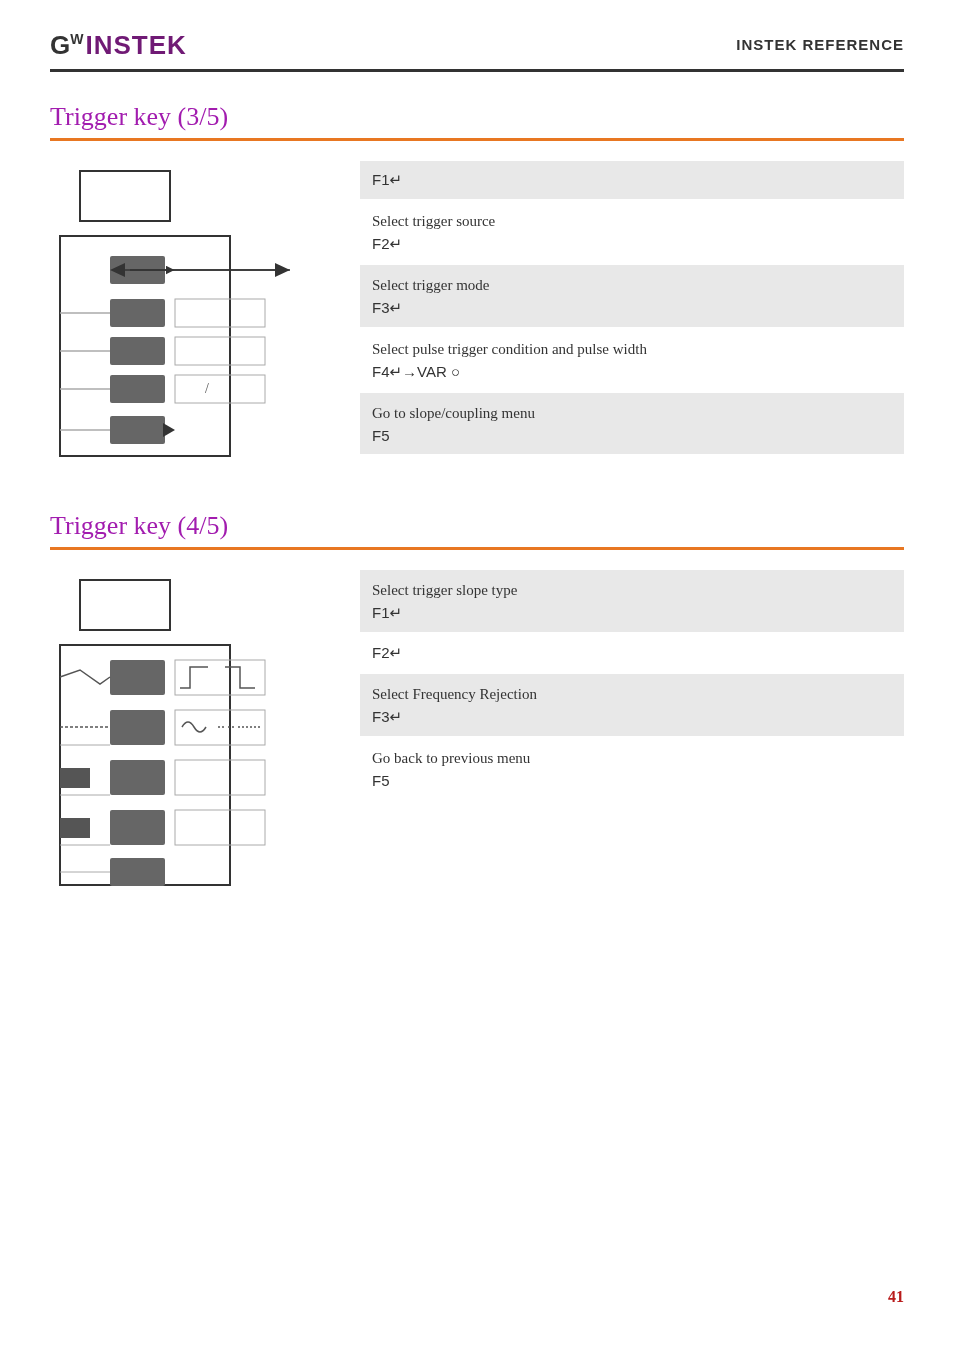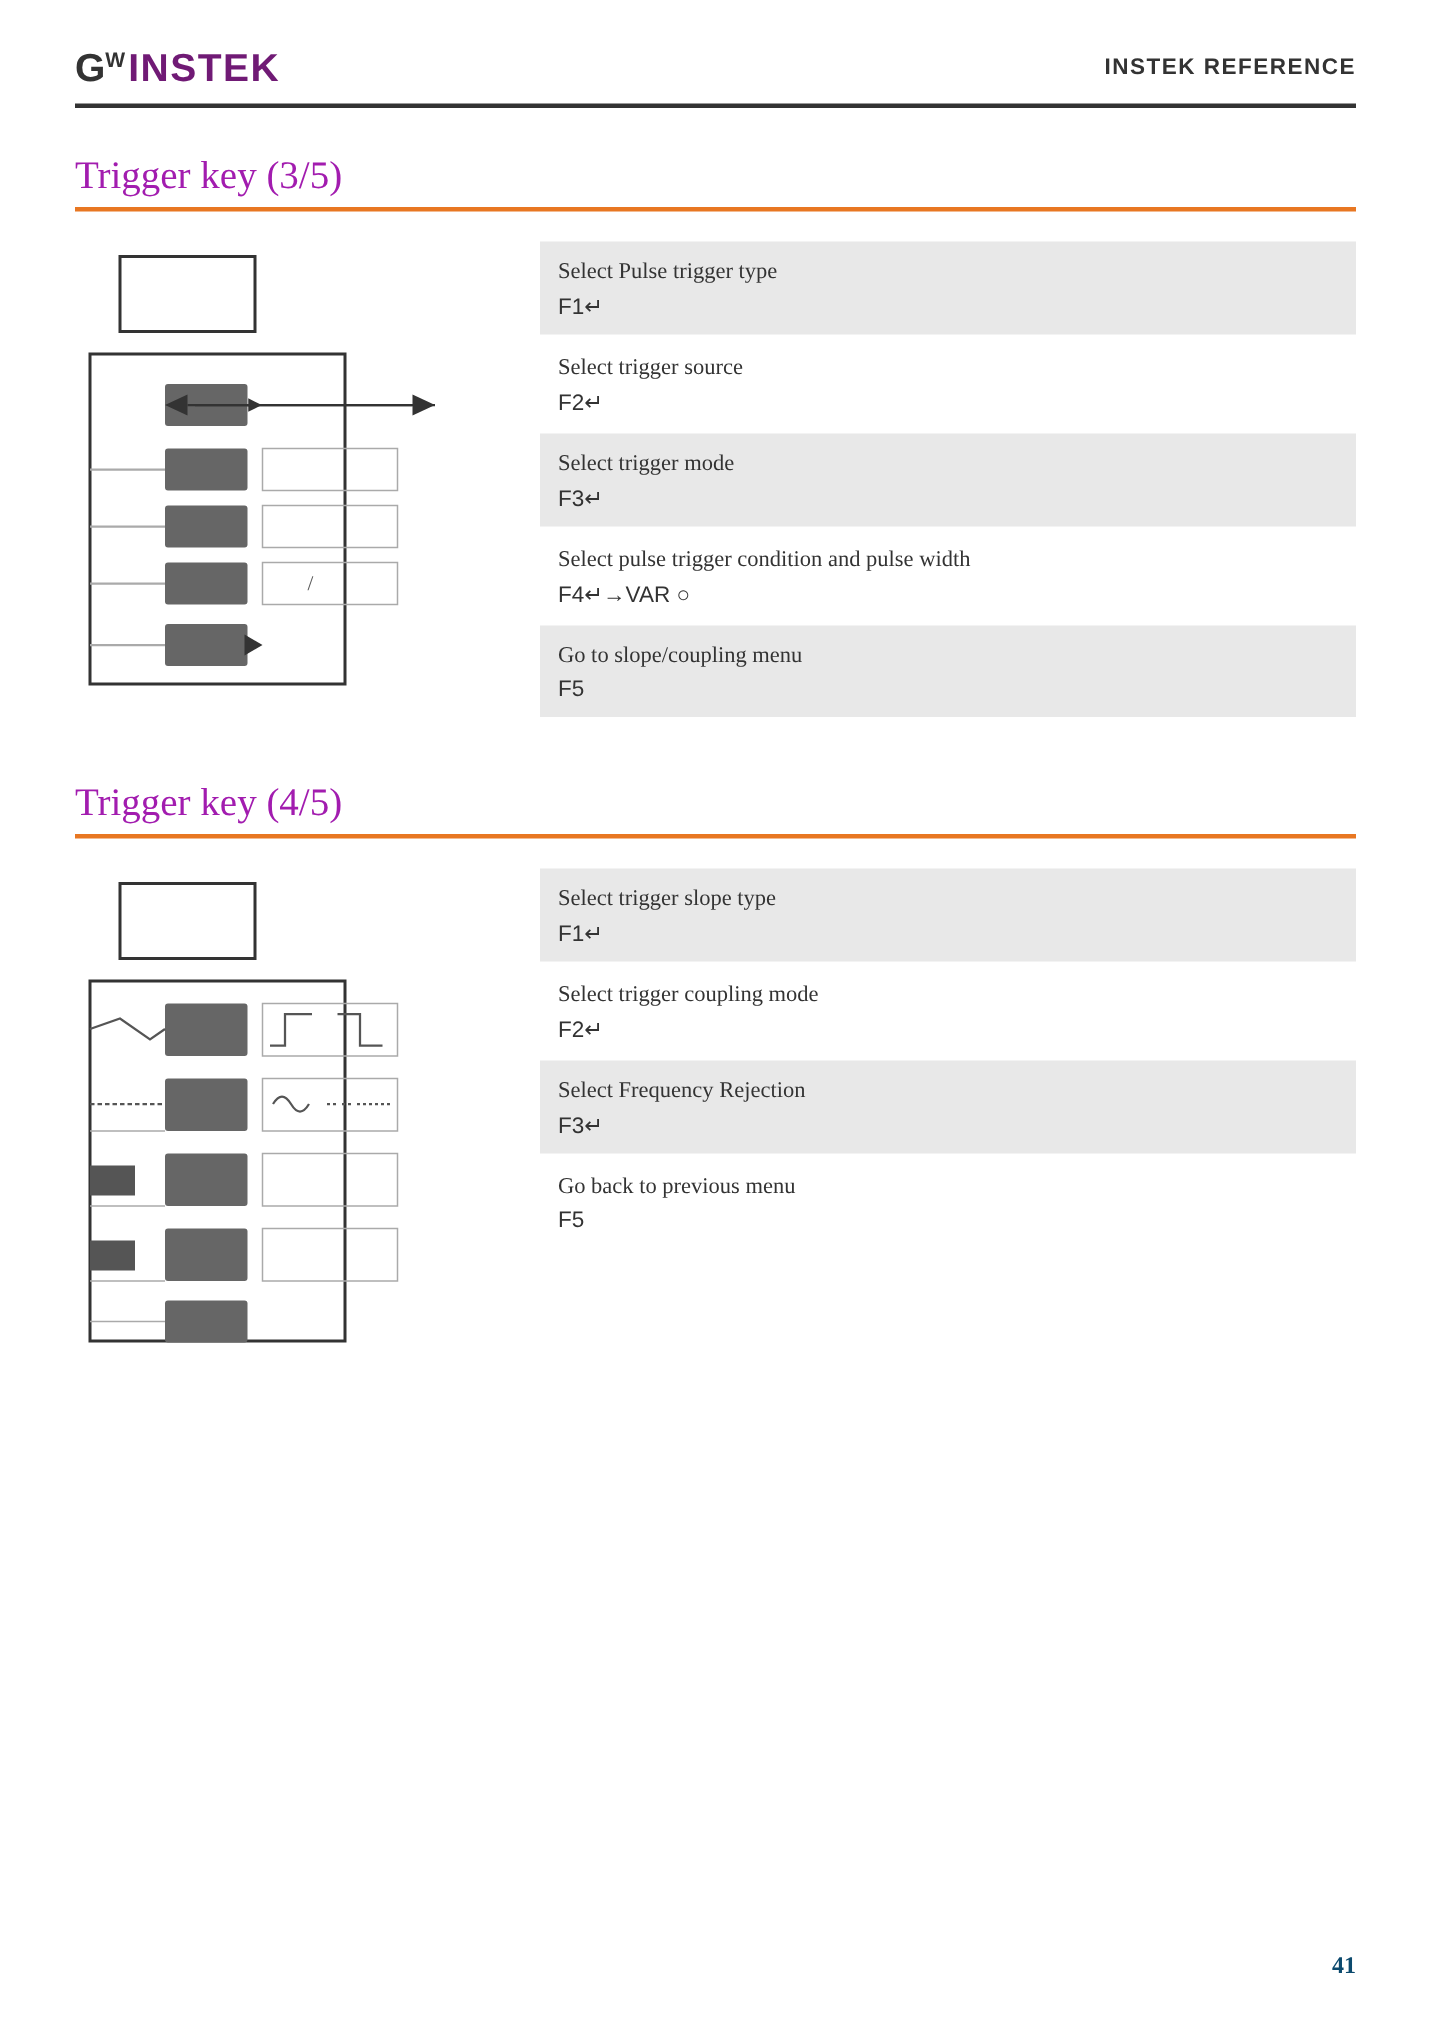--- a/index.html
+++ b/index.html
@@ -198,7 +198,6 @@
     <div class="descriptions">
 
       <div class="desc-item">
-        <div class="desc-text">Select Pulse trigger type</div>
         <div class="desc-key">F1↵</div>
       </div>
 

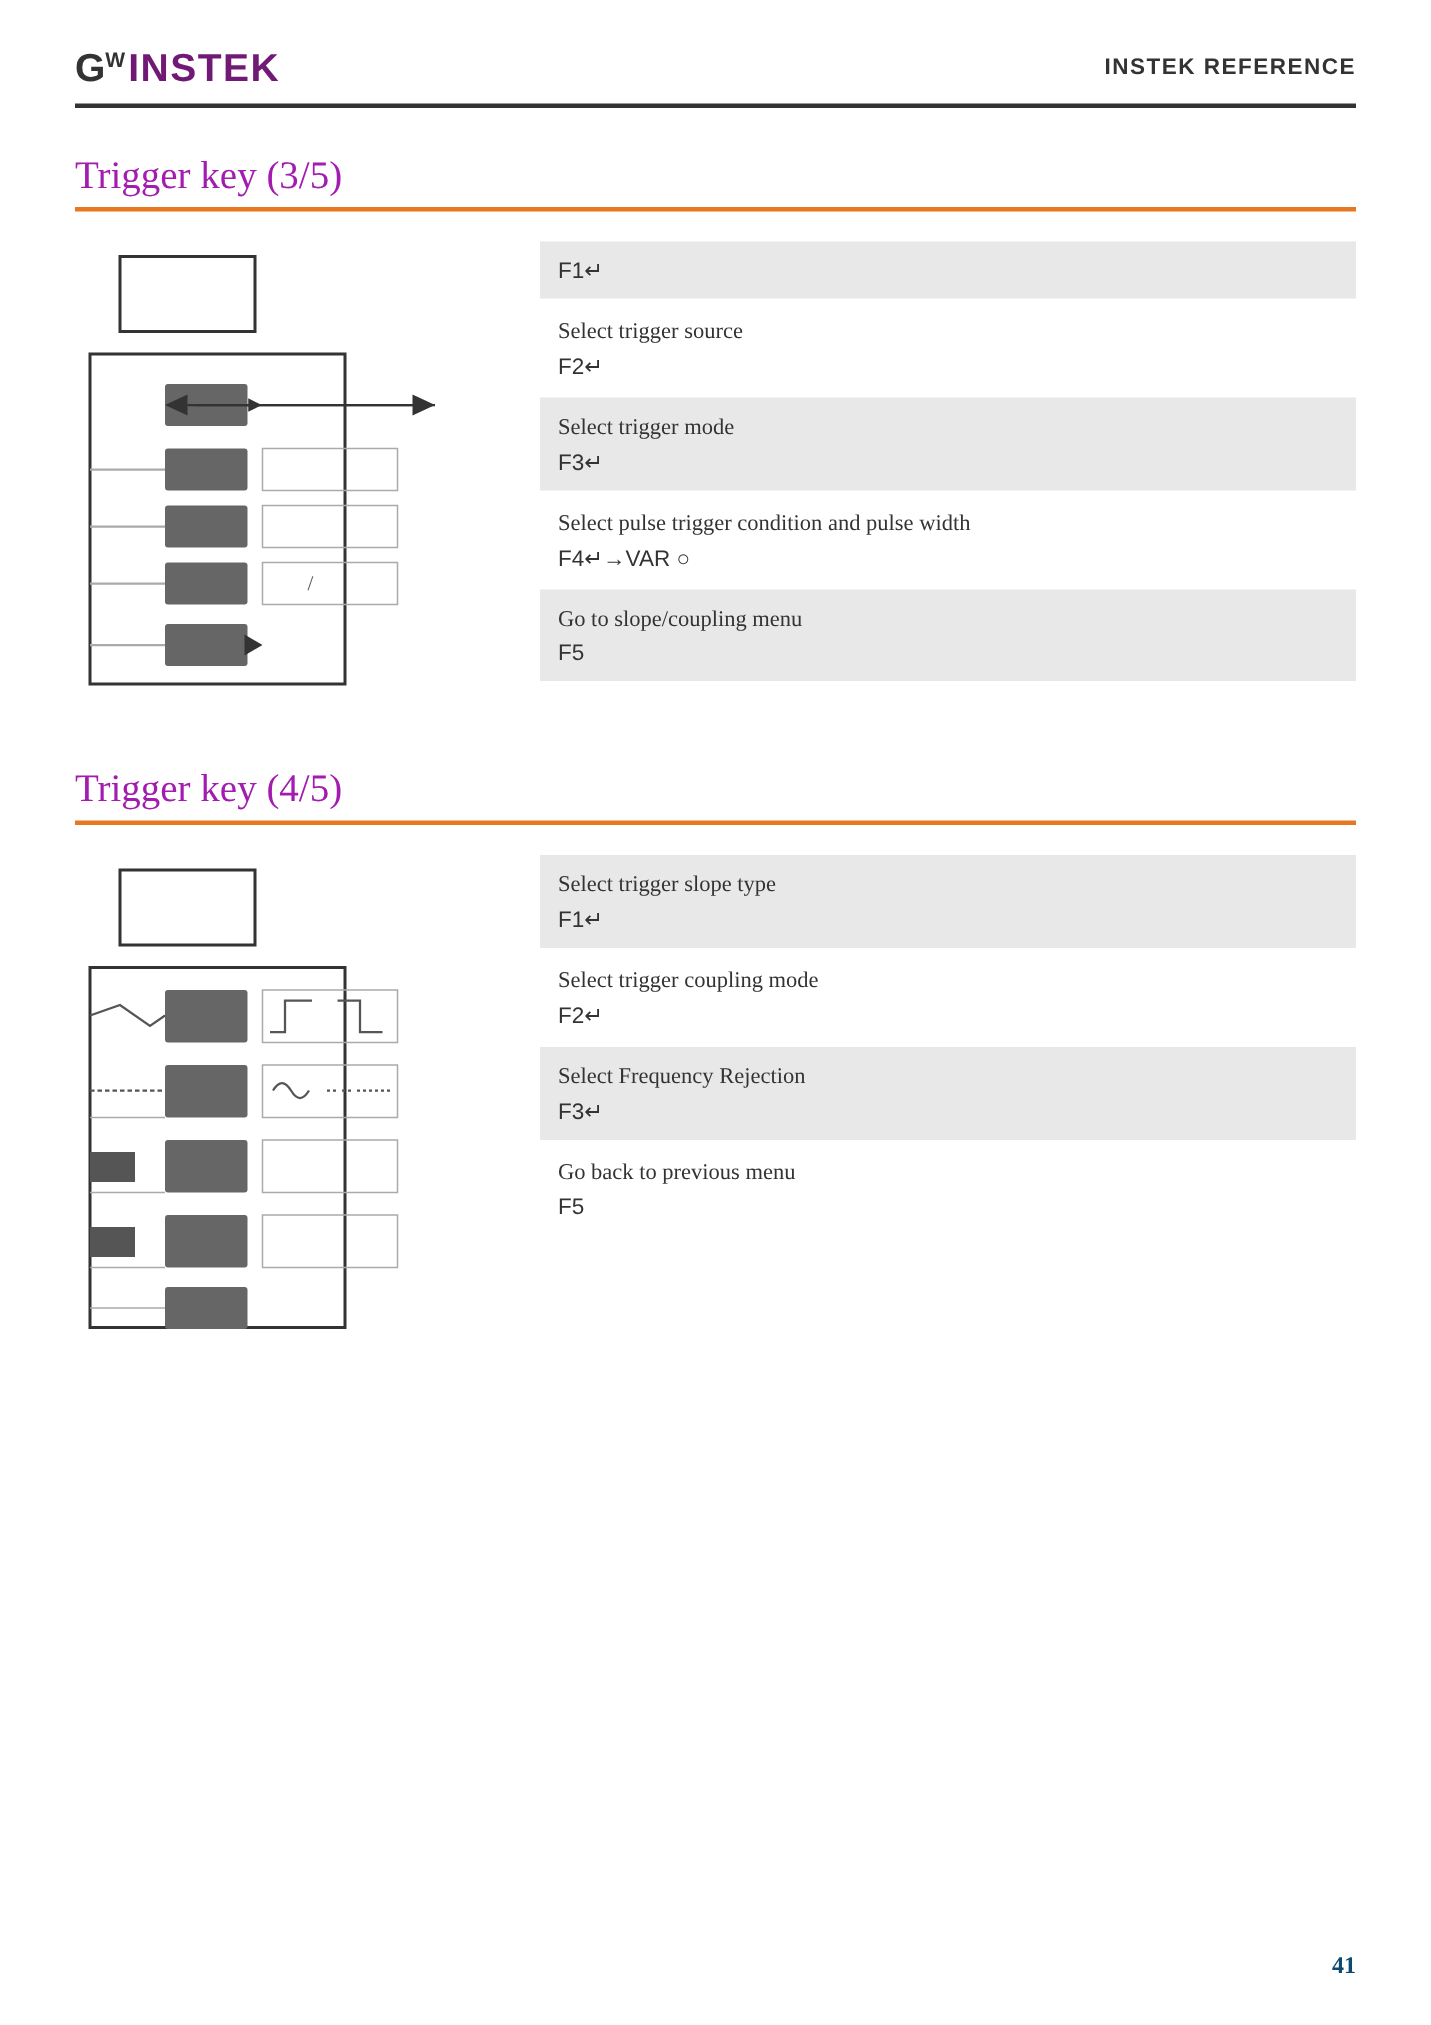--- a/index.html
+++ b/index.html
@@ -289,7 +289,6 @@
       </div>
 
       <div class="desc-item">
-        <div class="desc-text">Select trigger coupling mode</div>
         <div class="desc-key">F2↵</div>
       </div>
 

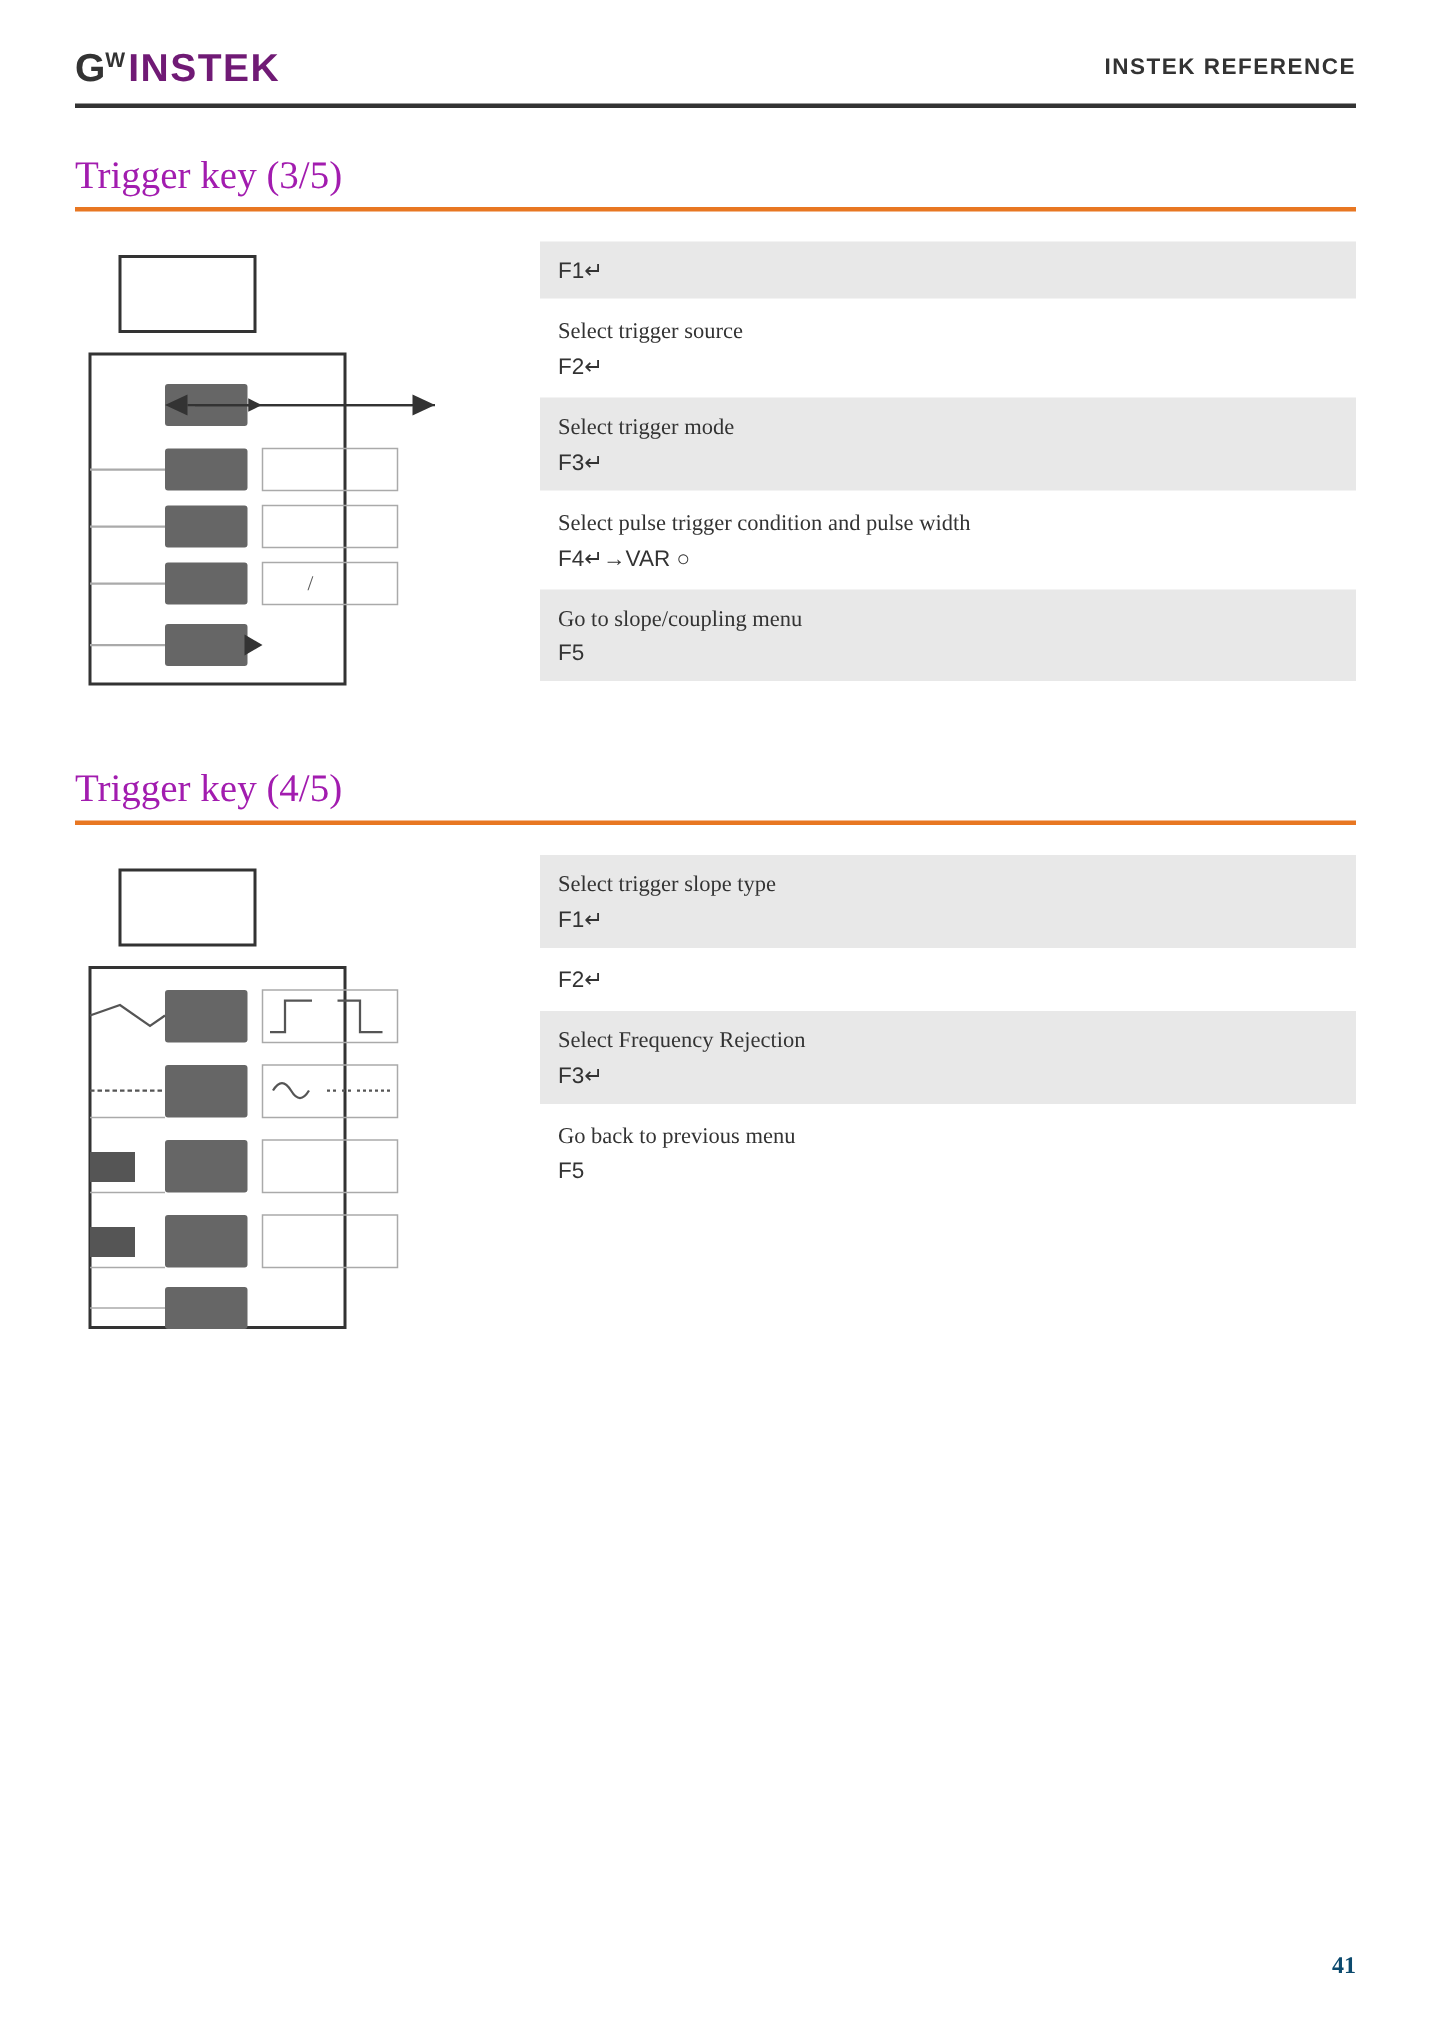--- a/index.html
+++ b/index.html
@@ -97,11 +97,11 @@
     
     .page-number {
       position: absolute;
-      bottom: 30px;
+      bottom: 44px;
       right: 50px;
       font-size: 16px;
       font-weight: bold;
-      color: #0c4a6e;
+      color: #b91c1c;
     }
 
     

